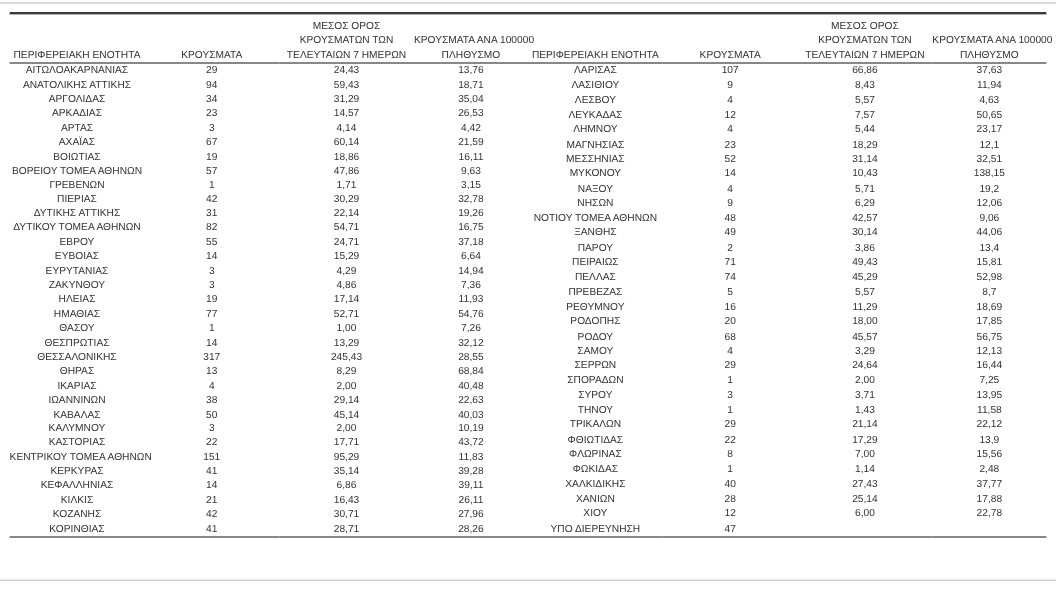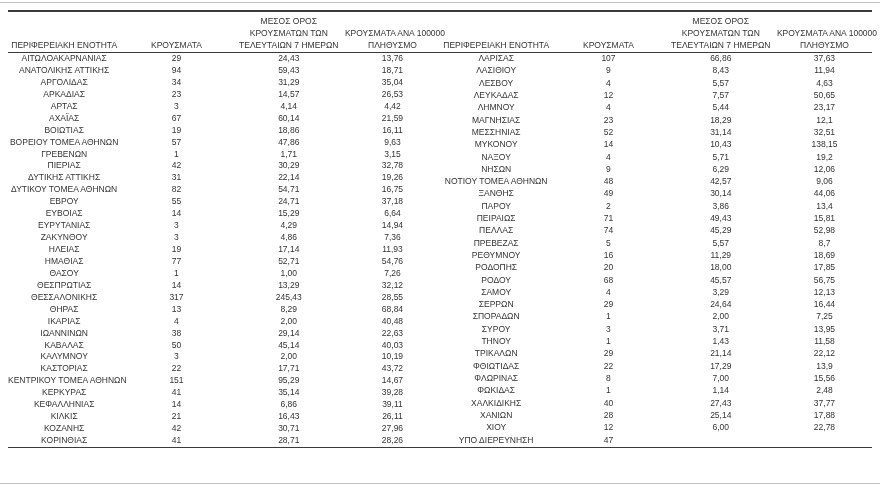--- a/index.html
+++ b/index.html
@@ -258,7 +258,7 @@
           <td>ΚΕΝΤΡΙΚΟΥ ΤΟΜΕΑ ΑΘΗΝΩΝ</td>
           <td>151</td>
           <td>95,29</td>
-          <td>14,67</td>
+          <td>11,83</td>
         </tr>
         <tr>
           <td>ΚΕΡΚΥΡΑΣ</td>

